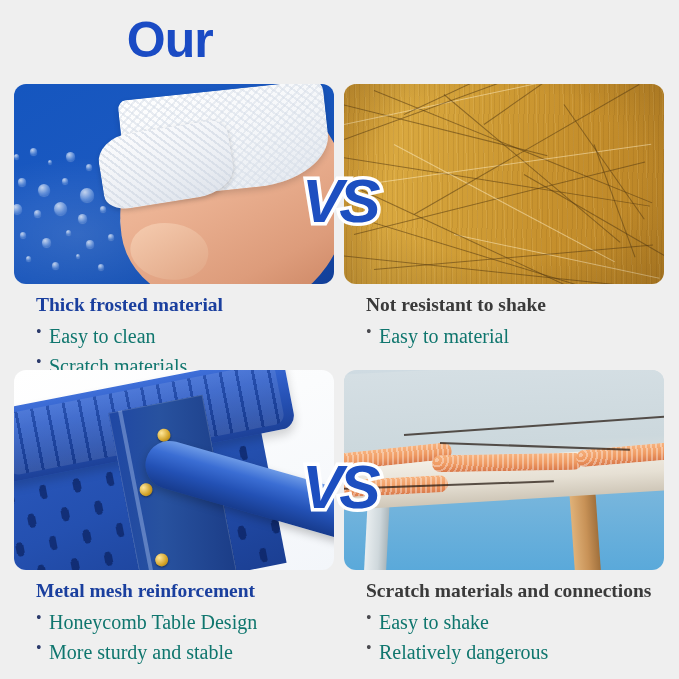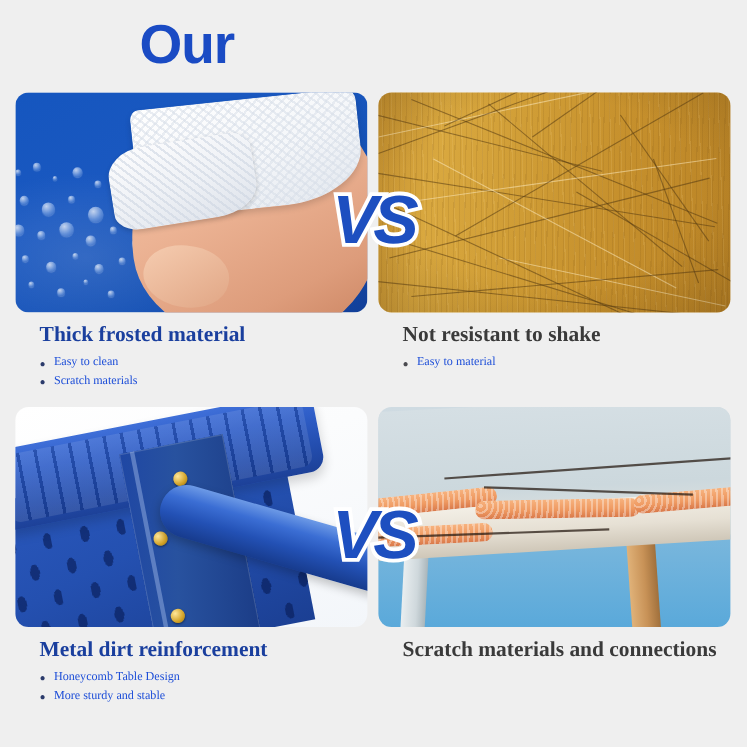--- a/index.html
+++ b/index.html
@@ -304,8 +304,8 @@
     padding: 0;
   }
   .cap-list li {
-    font-size: 11px;
-    color: #1d4ed8;
+    font-size: 20px;
+    color: #0f766e;
     line-height: 1.52;
     position: relative;
     padding-left: 13px;

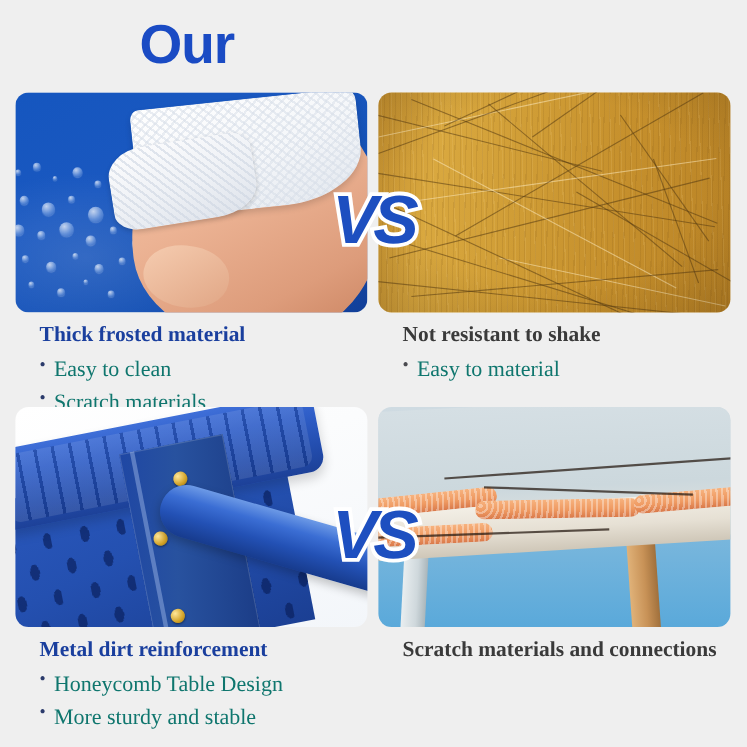--- a/index.html
+++ b/index.html
@@ -433,7 +433,7 @@
         <div class="leg-tube"></div>
       </div>
       <div class="caption">
-        <div class="cap-title ours">Metal dirt reinforcement</div>
+        <div class="cap-title ours">Metal mesh reinforcement</div>
         <ul class="cap-list">
           <li>Honeycomb Table Design</li>
           <li>More sturdy and stable</li>

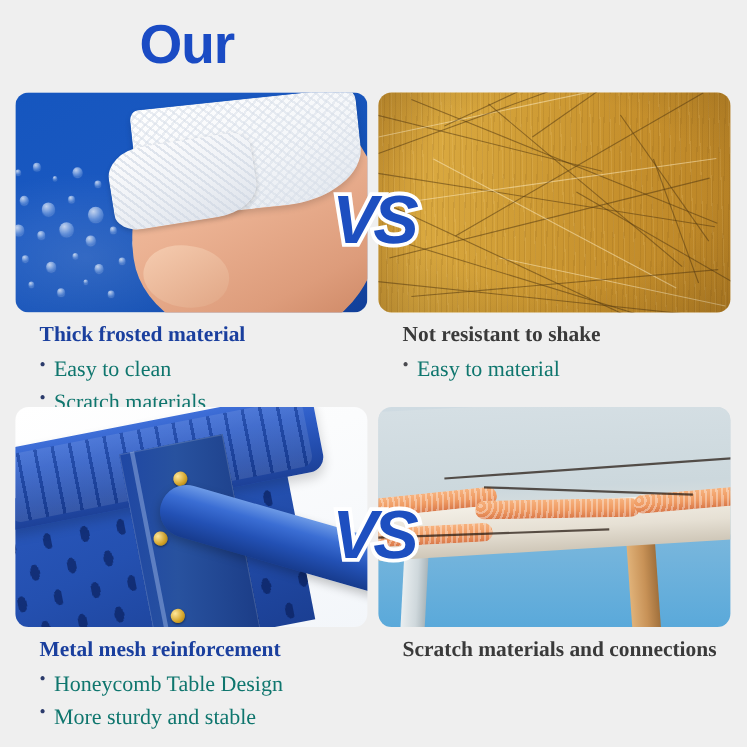--- a/index.html
+++ b/index.html
@@ -457,6 +457,10 @@
       </div>
       <div class="caption">
         <div class="cap-title theirs">Scratch materials and connections</div>
+        <ul class="cap-list theirs">
+          <li>Easy to shake</li>
+          <li>Relatively dangerous</li>
+        </ul>
       </div>
     </div>
 

